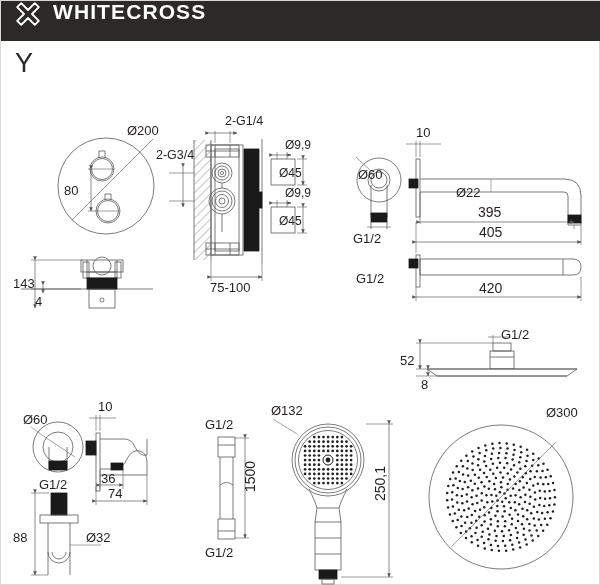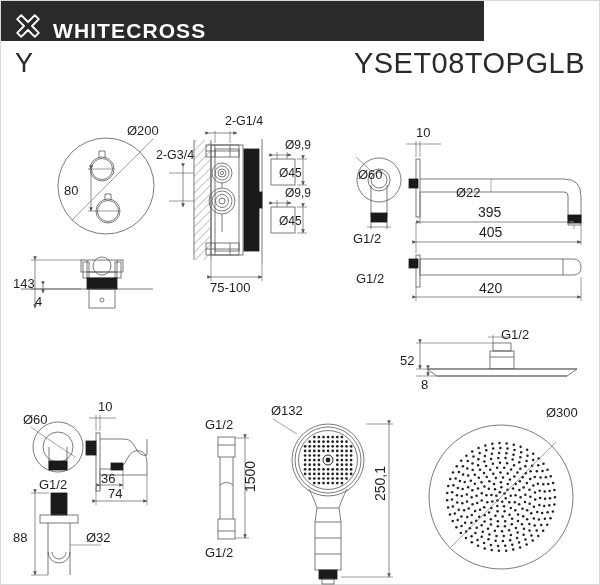--- a/index.html
+++ b/index.html
@@ -19,9 +19,9 @@
   }
   
   .topbar{
-    position:absolute;left:0;top:0;width:483px;height:40px;
+    position:absolute;left:0;top:0;width:600px;height:40px;
     background:#2b2a28;
-    display:flex;align-items:flex-end;
+    display:flex;align-items:flex-start;
   }
   .logo-mark{
     margin-left:14px;width:28px;height:28px;position:relative;flex:0 0 auto;

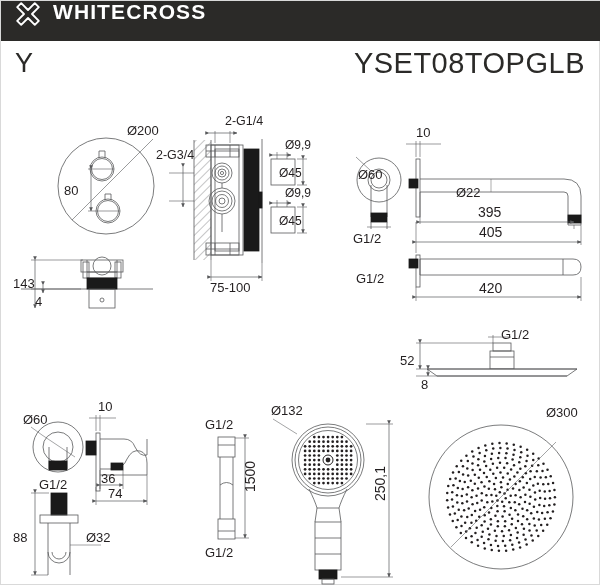--- a/index.html
+++ b/index.html
@@ -72,7 +72,6 @@
 
   <div class="titlerow">
     <div class="title-left">Y</div>
-    <div class="title-right">YSET08TOPGLB</div>
   </div>
 
   <div id="canvas">

